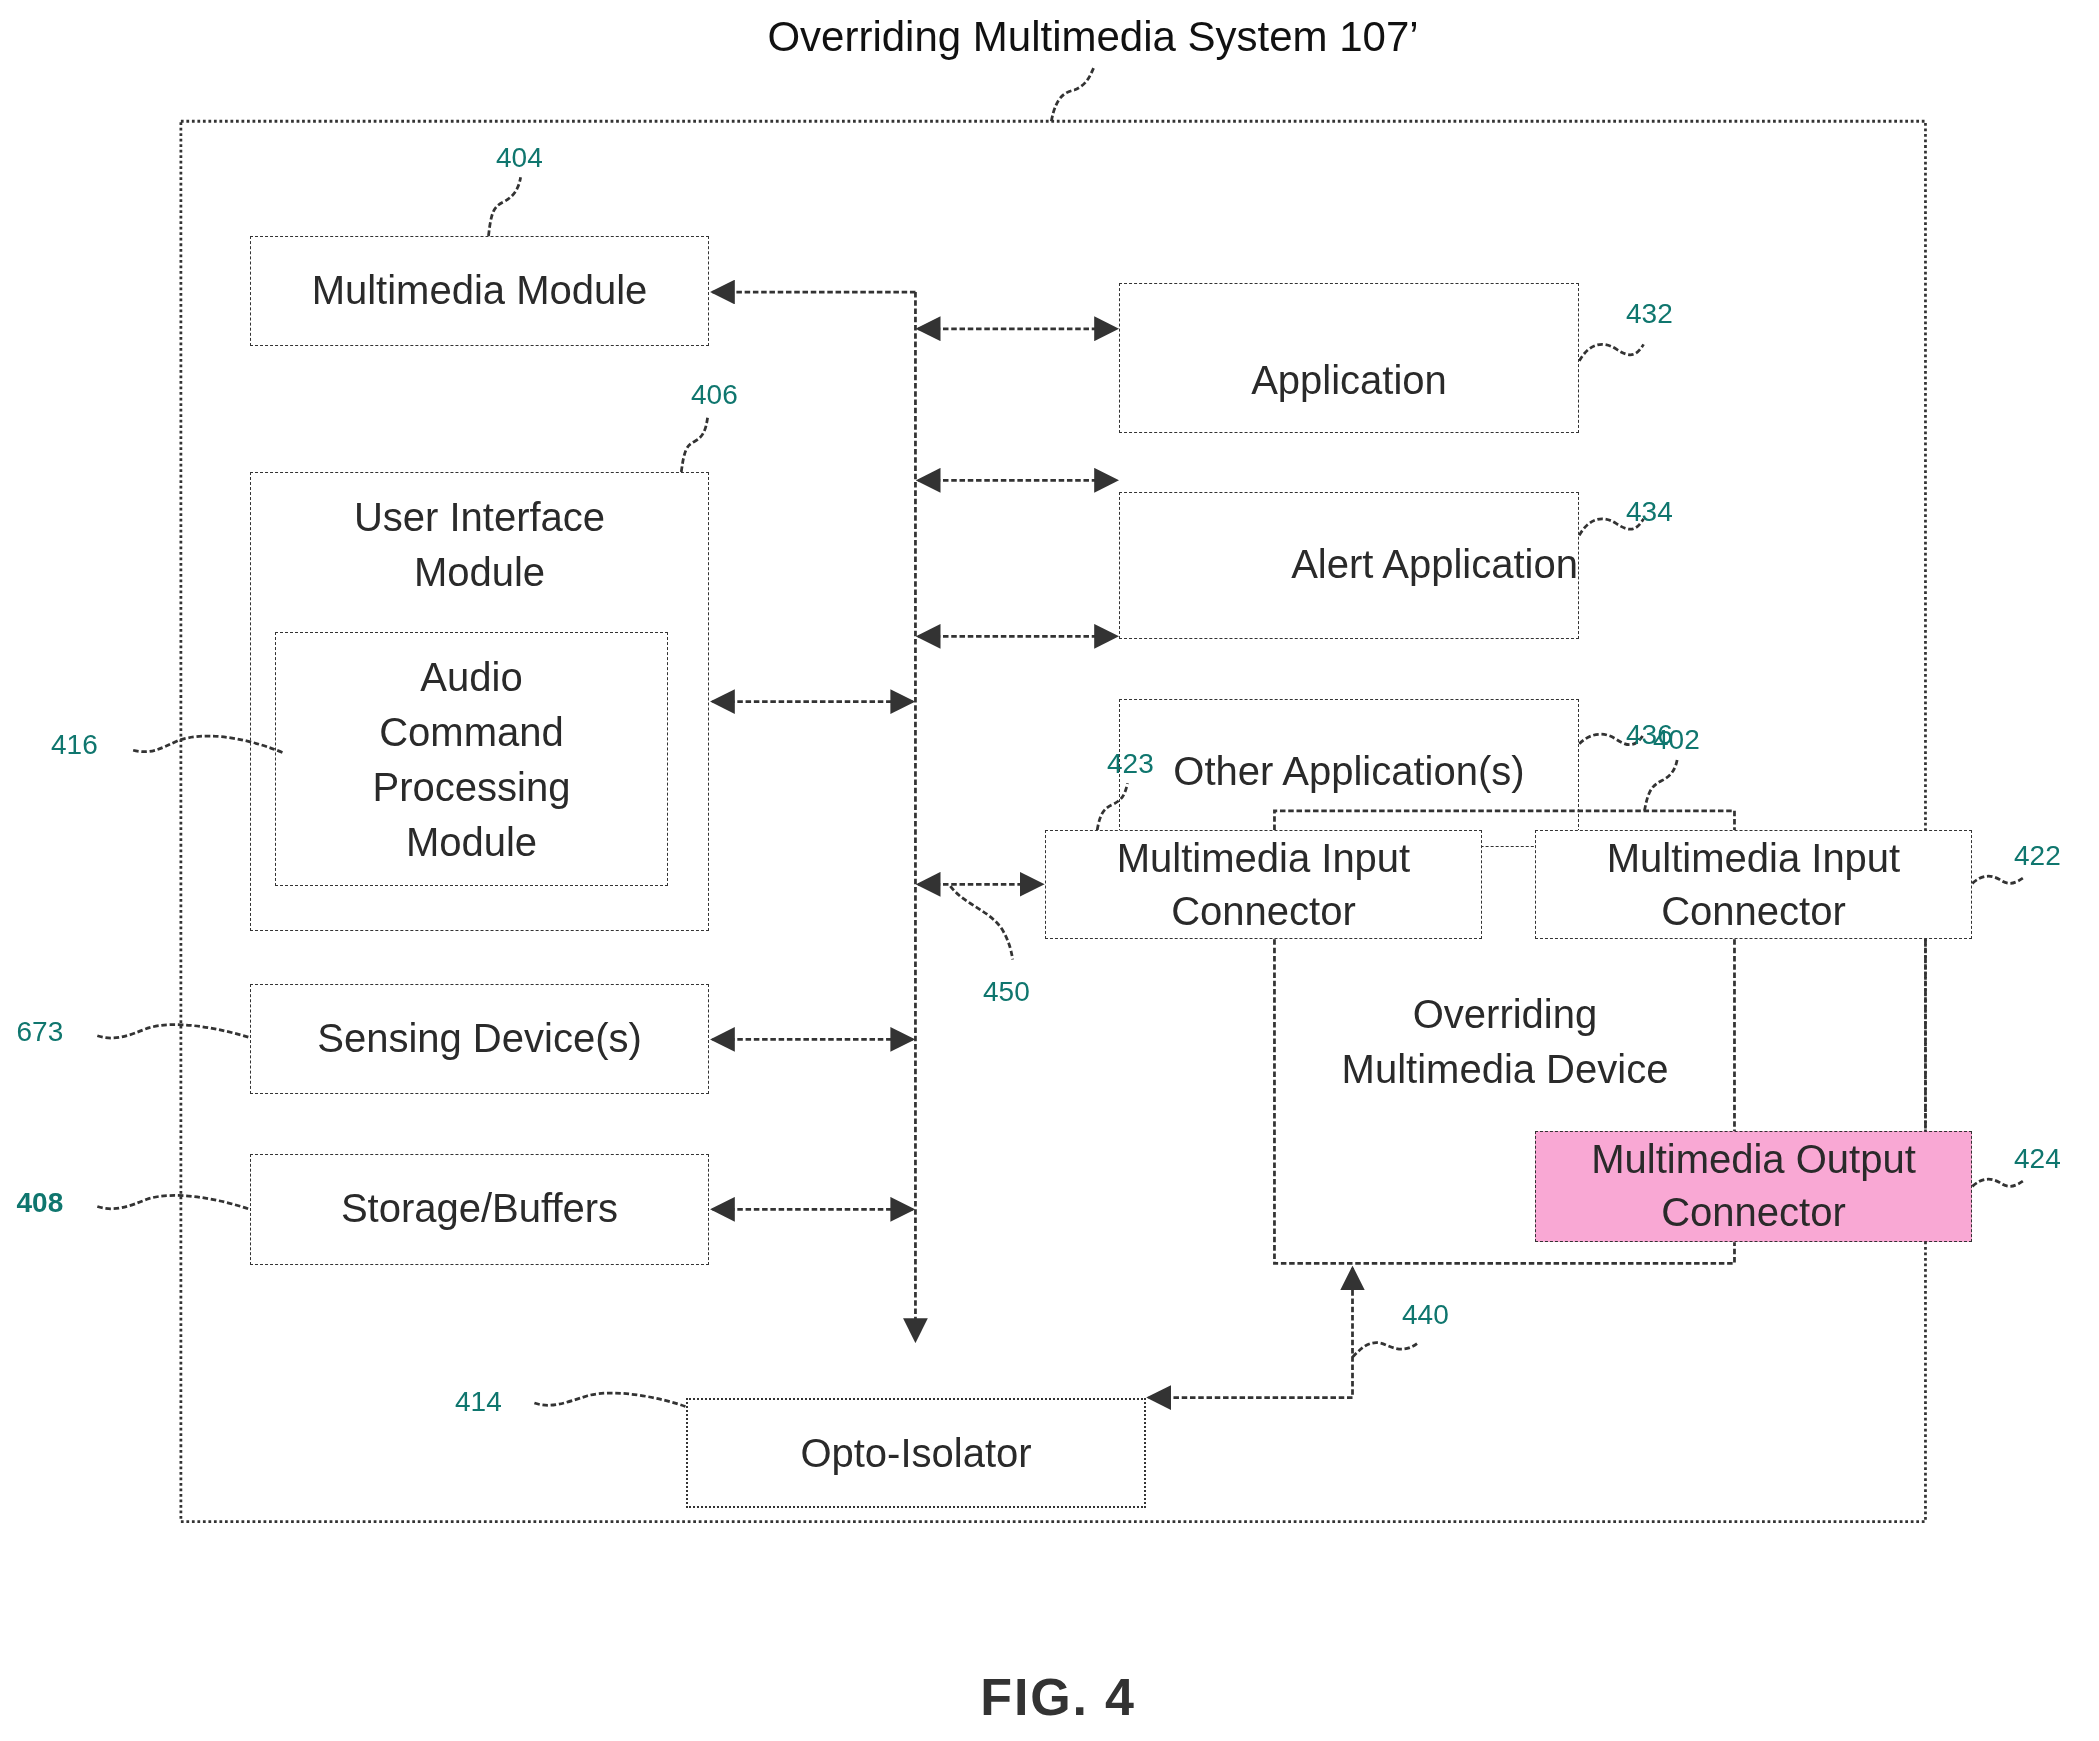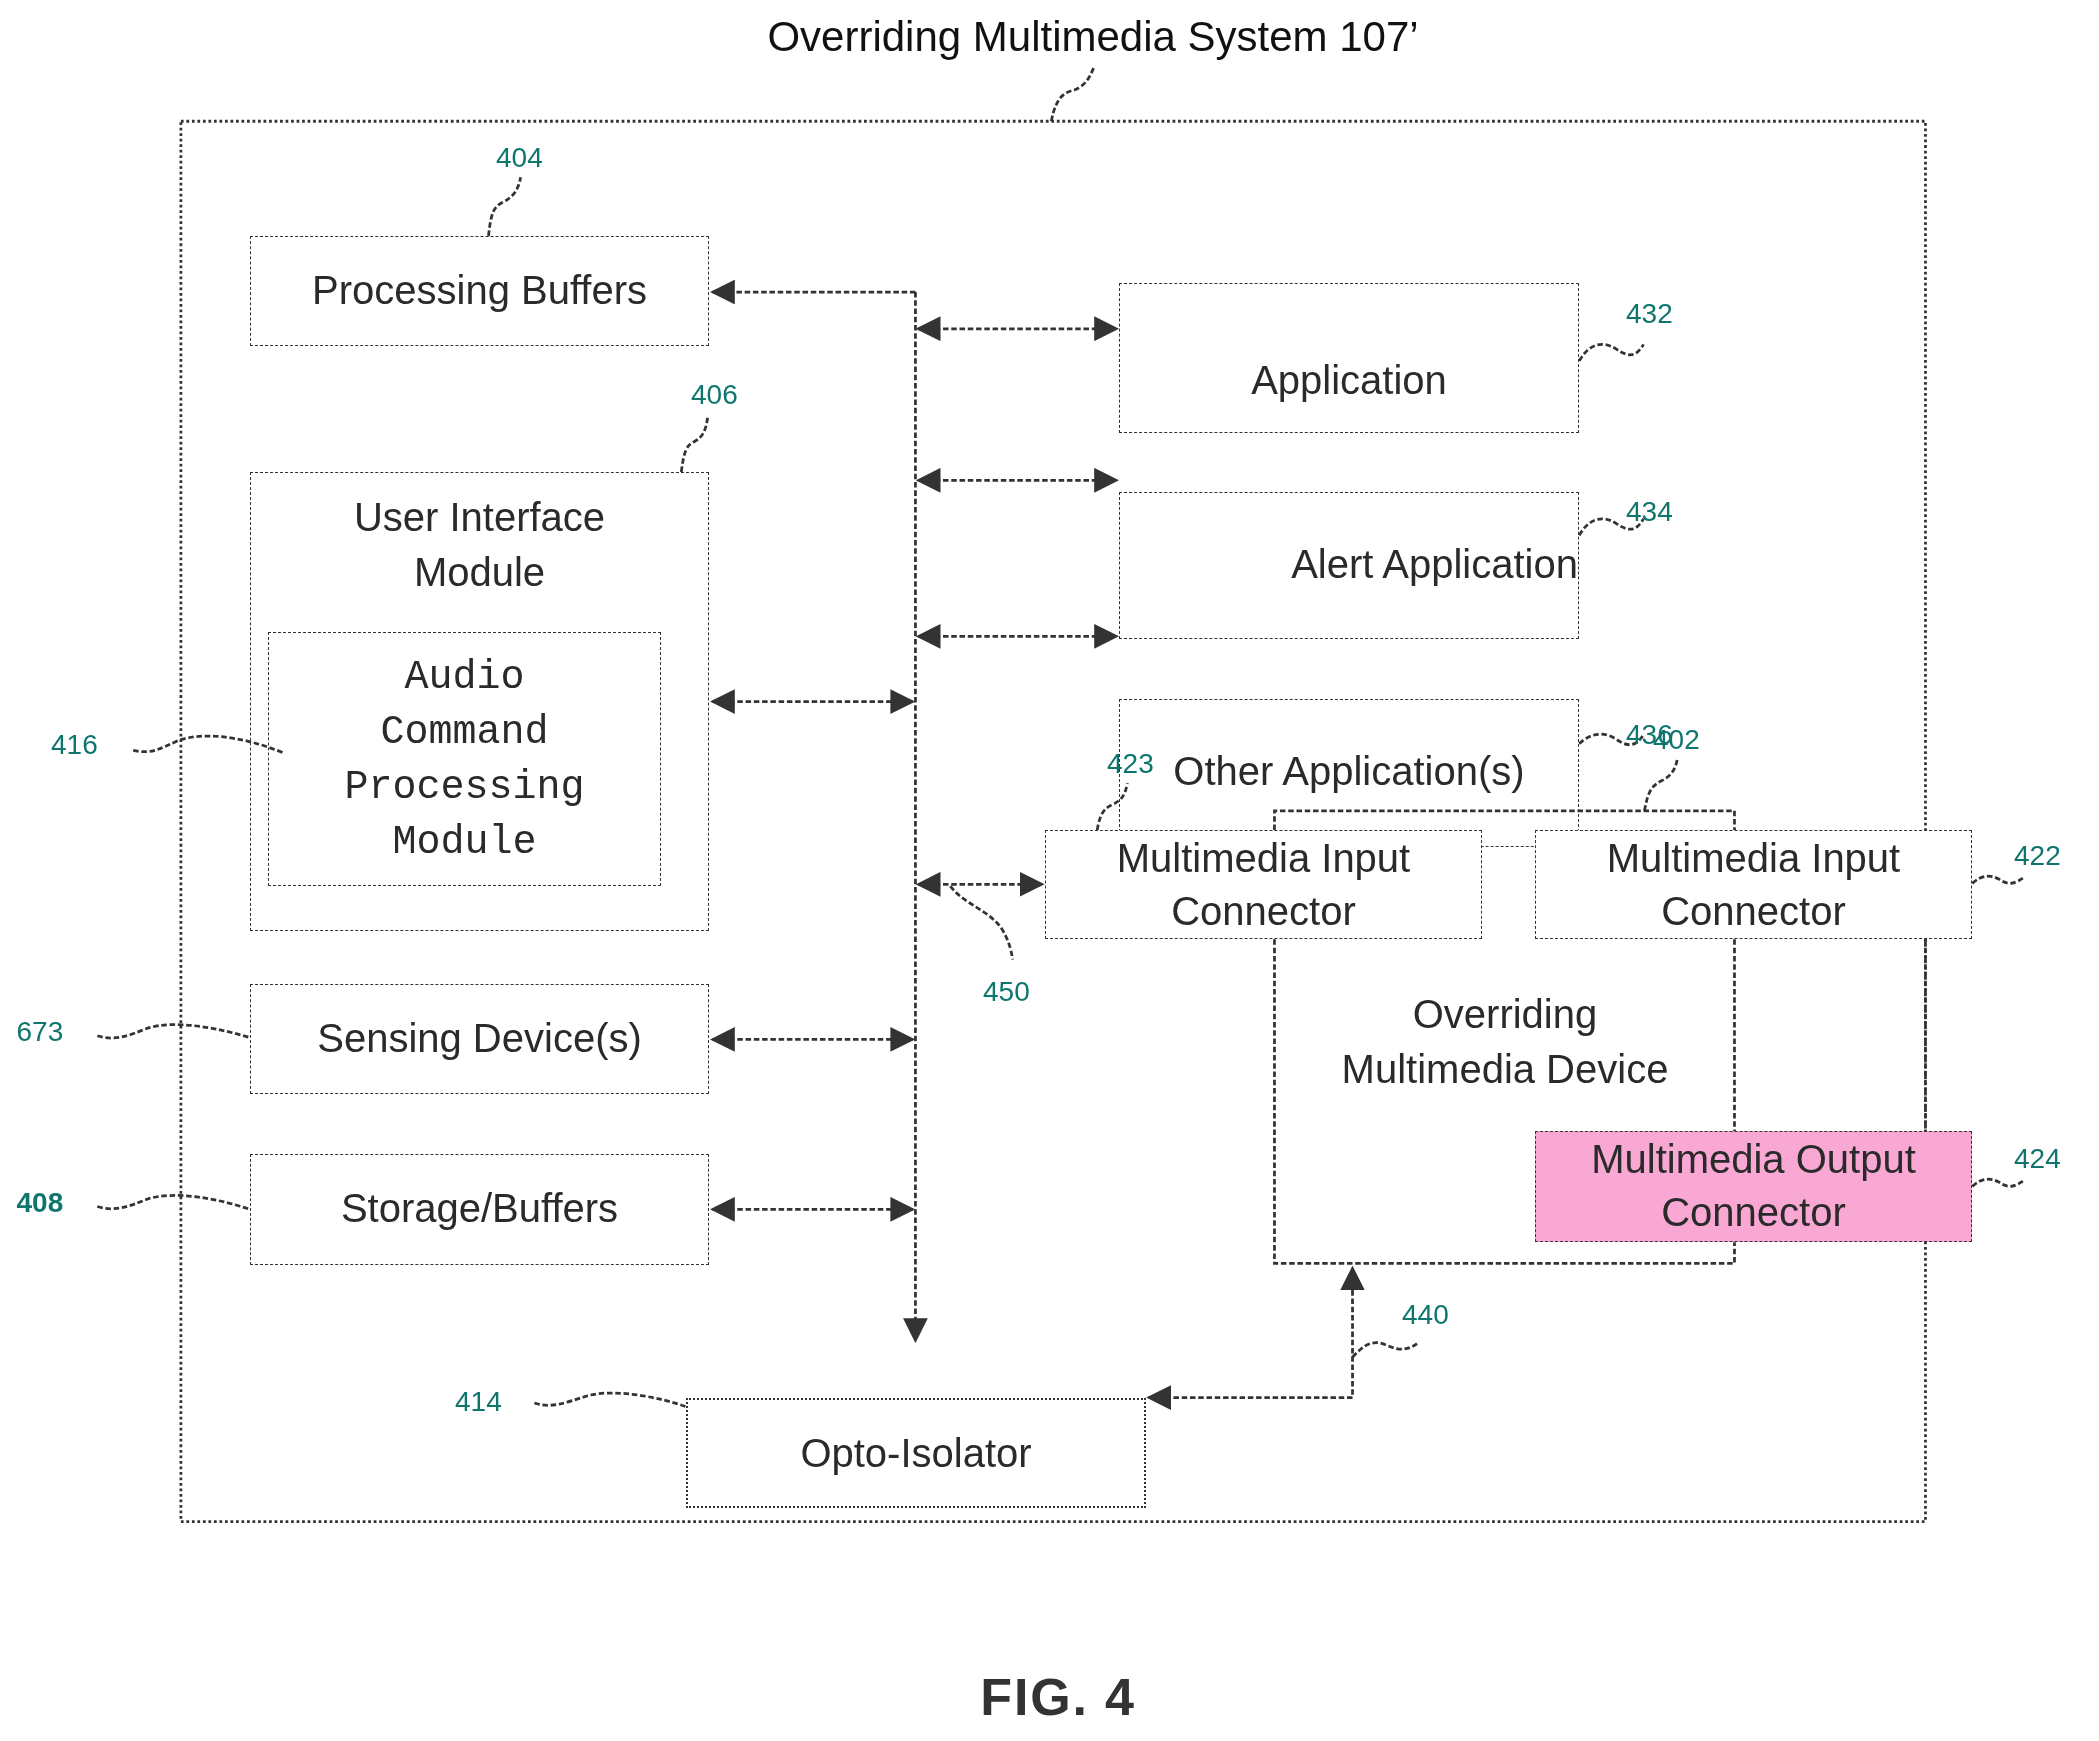--- a/index.html
+++ b/index.html
@@ -69,7 +69,7 @@
 <div class="title">Overriding Multimedia System 107’</div>
 
 <div class="box" style="left:250px;top:236px;width:459px;height:110px;">
-  <div class="btext" style="top:26px;">Processing Buffers</div>
+  <div class="btext" style="top:26px;">Multimedia Module</div>
 </div>
 <div class="ref" style="left:496px;top:138px;">404</div>
 

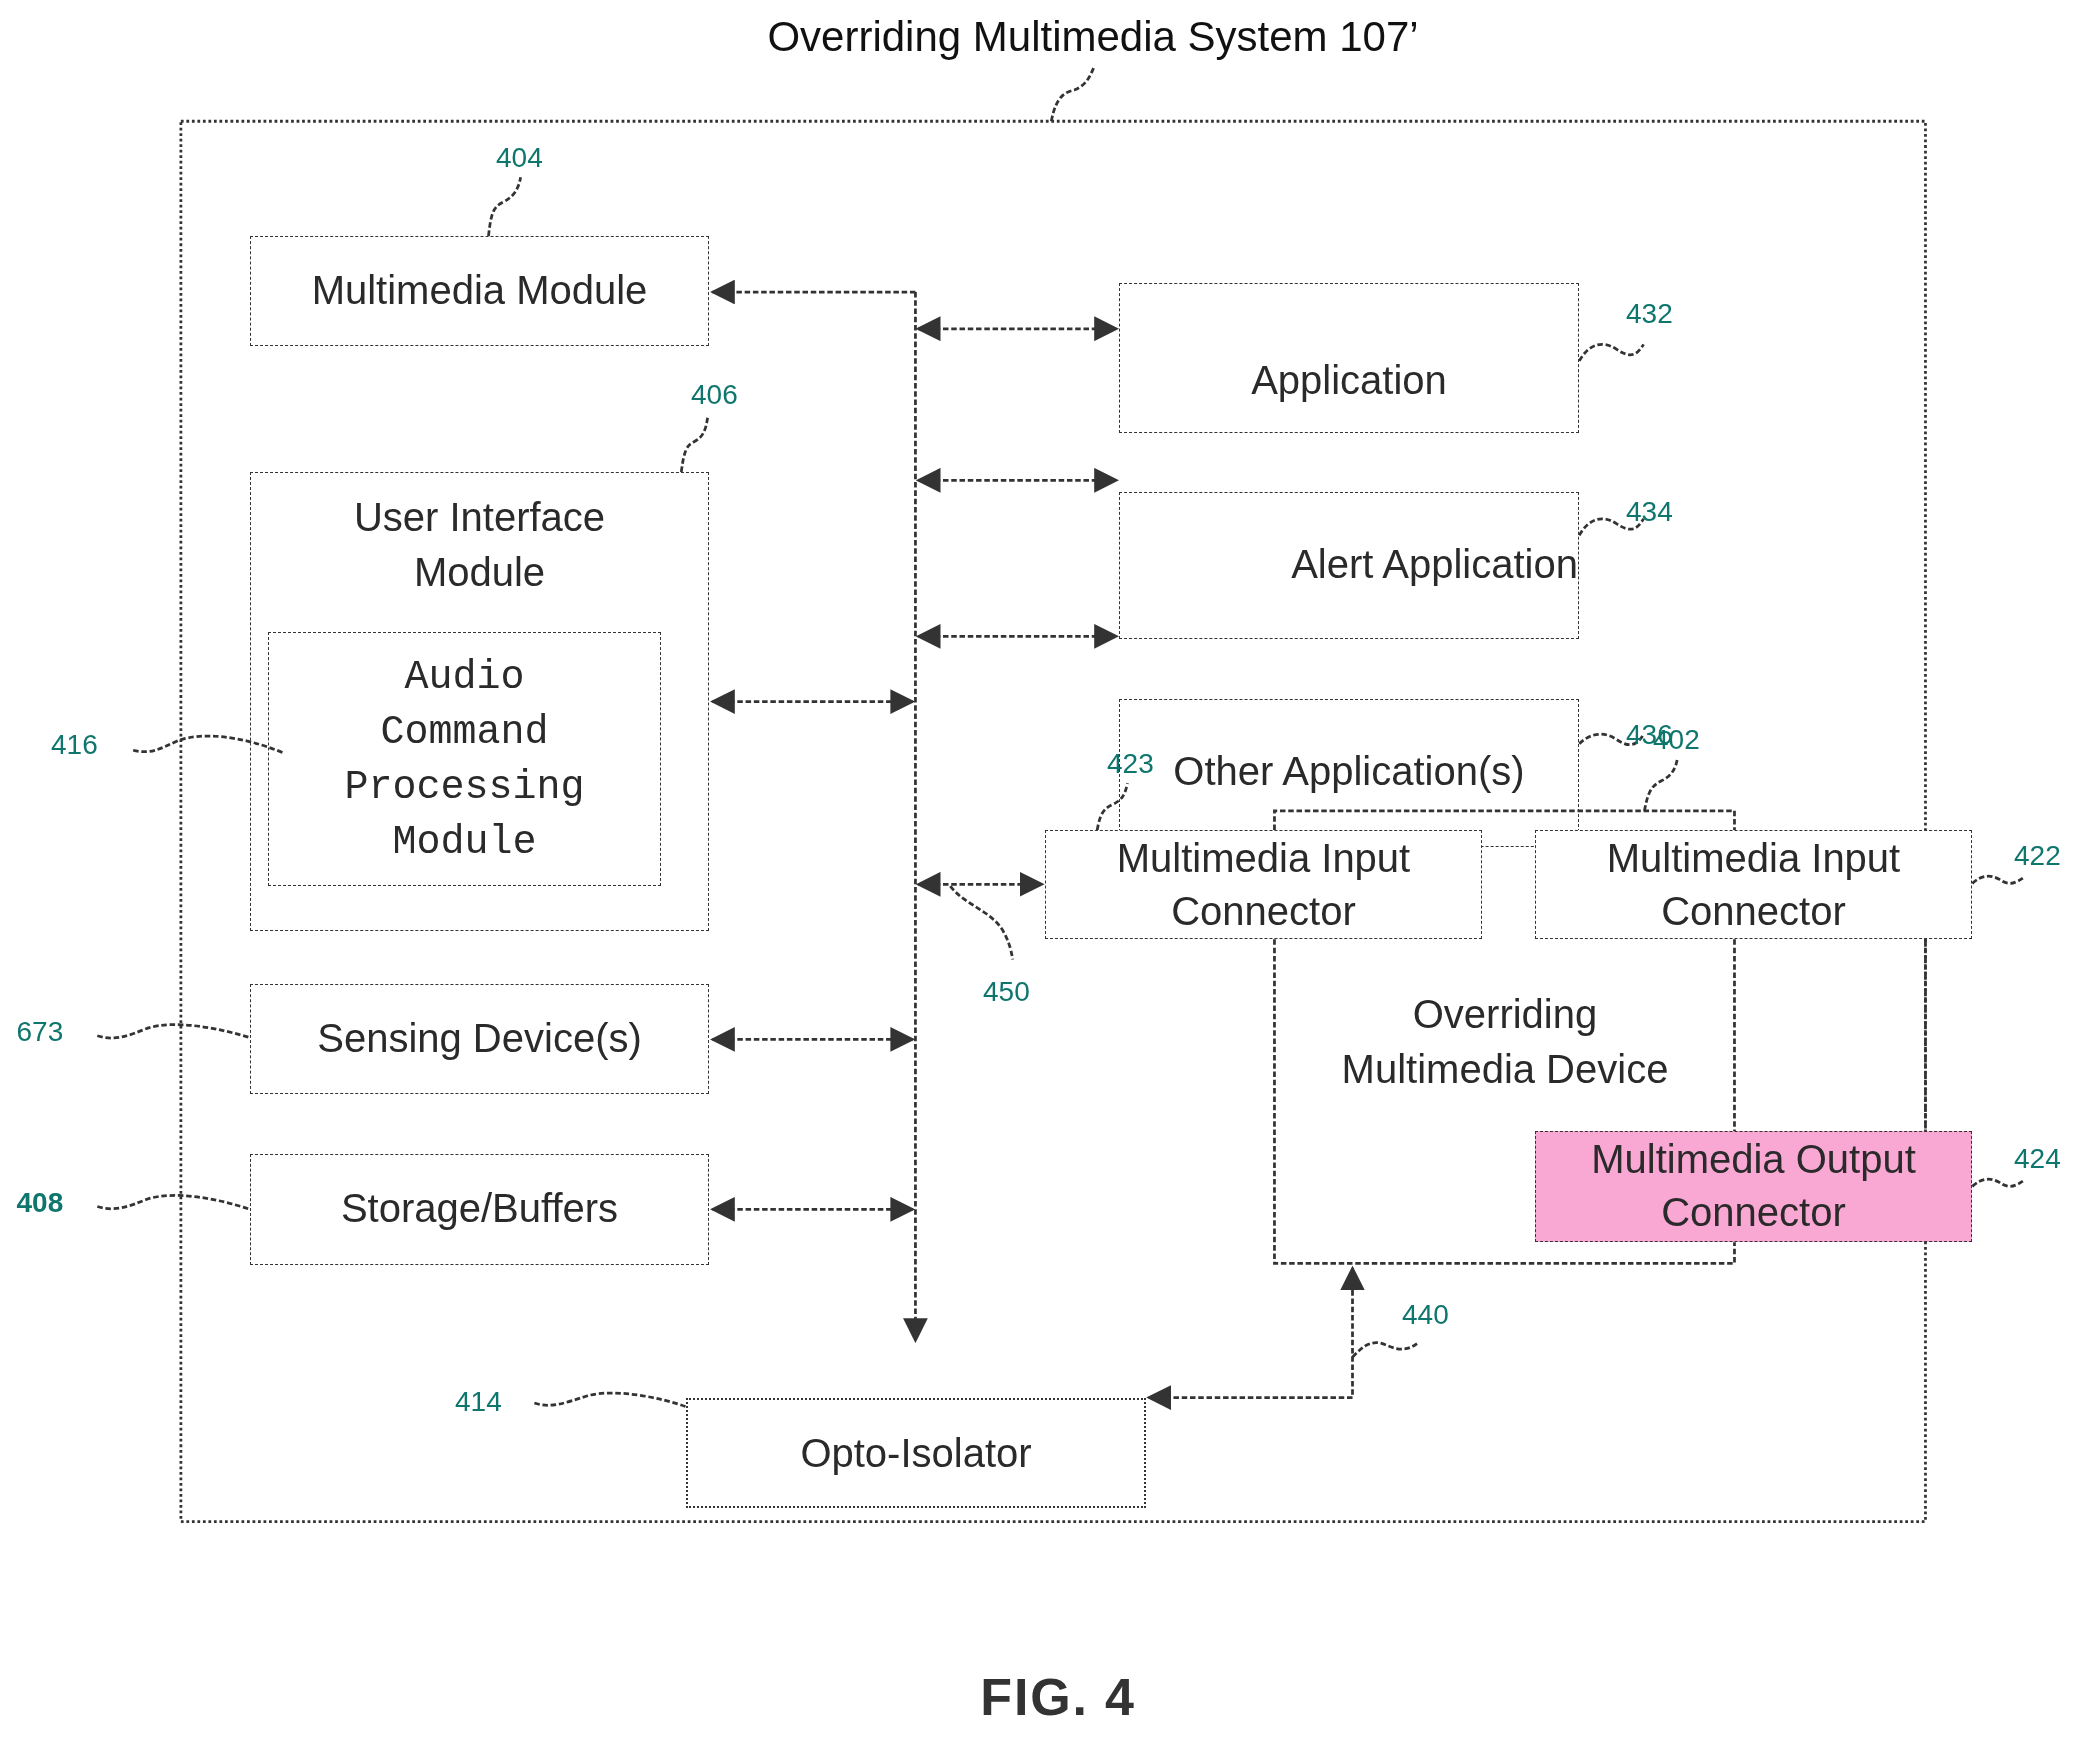--- a/index.html
+++ b/index.html
@@ -76,7 +76,7 @@
 <div class="box" style="left:250px;top:472px;width:459px;height:459px;">
   <div class="btext" style="top:16.5px;">User Interface</div>
   <div class="btext" style="top:72px;">Module</div>
-  <div class="box" style="left:17px;top:159px;width:393px;height:254px;font-family:Liberation Mono, monospace;">
+  <div class="box" style="left:24px;top:159px;width:393px;height:254px;">
     <div class="btext" style="top:16.5px;">Audio</div>
     <div class="btext" style="top:72px;">Command</div>
     <div class="btext" style="top:127px;">Processing</div>

